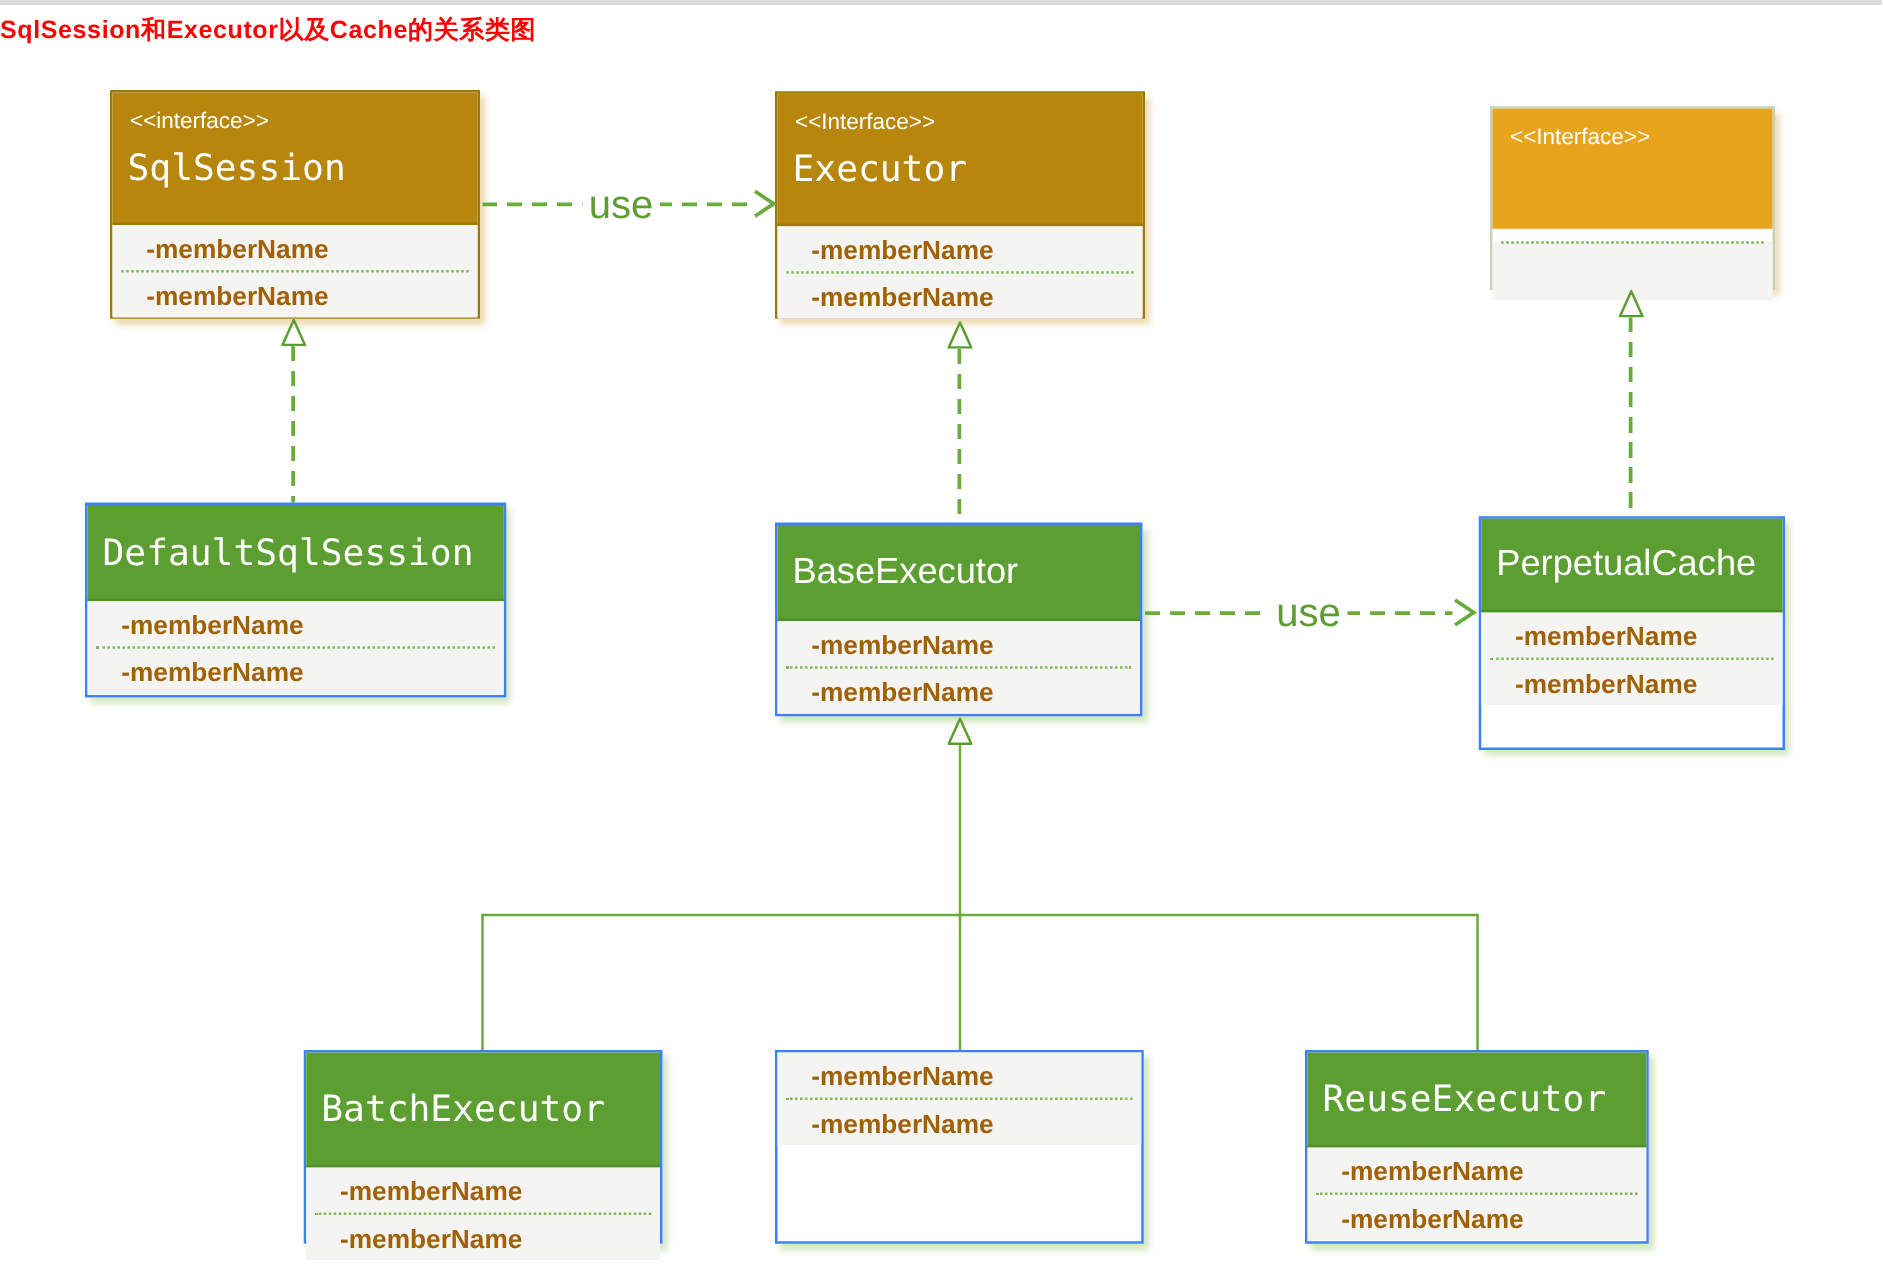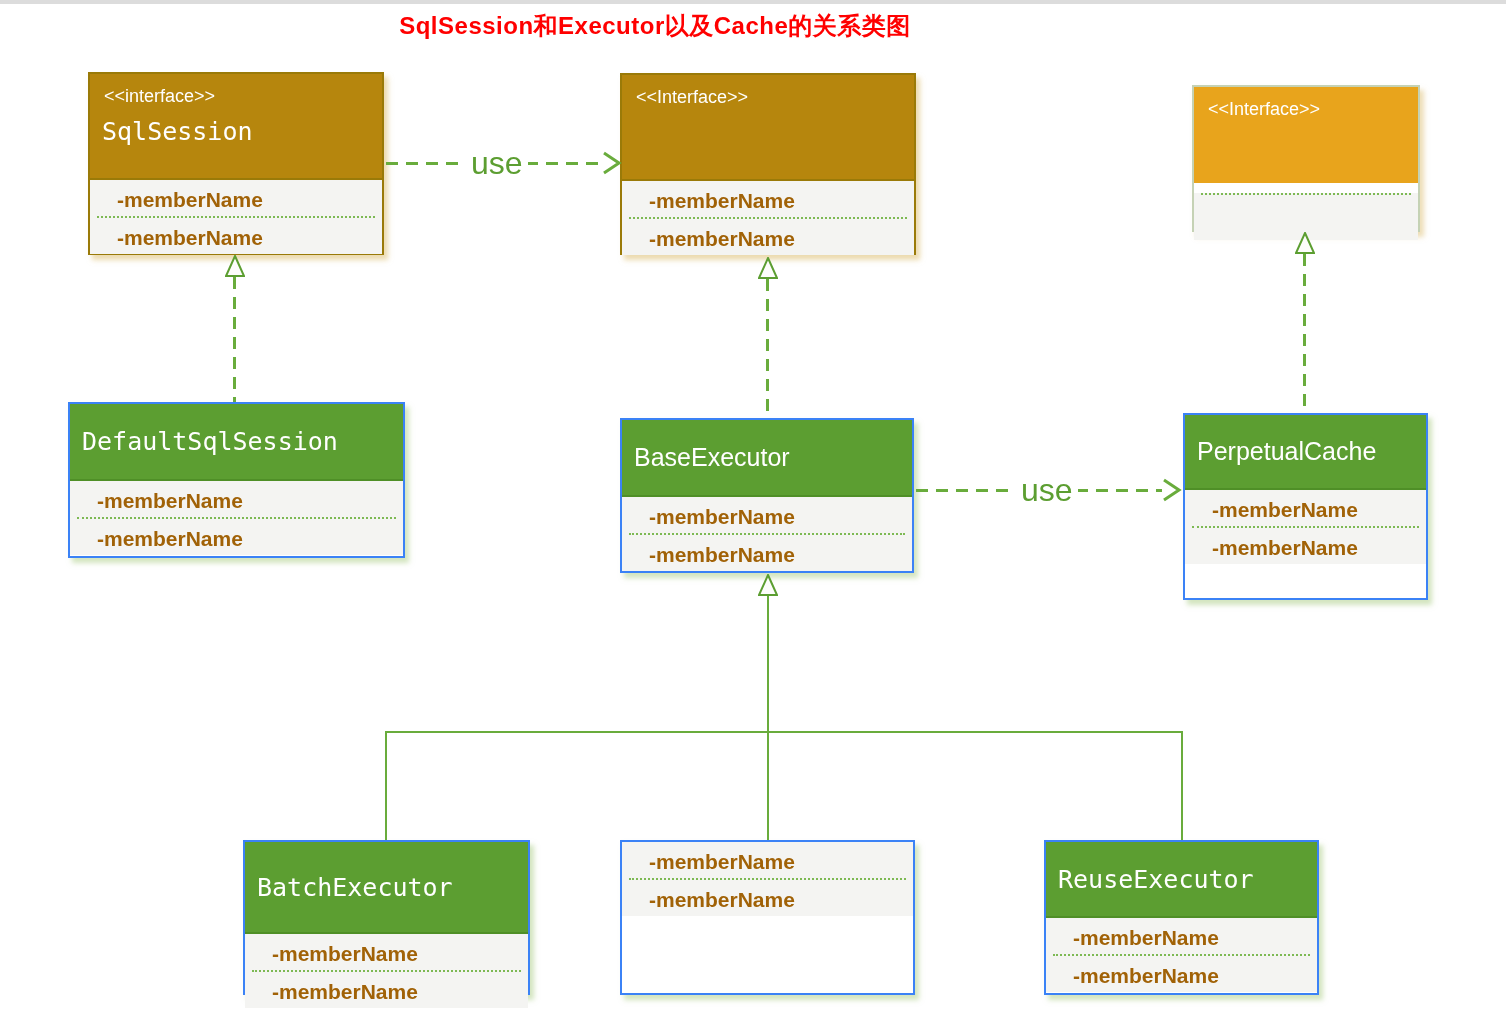--- a/index.html
+++ b/index.html
@@ -10,8 +10,8 @@
   }
   .top-edge { position:absolute; left:0; top:0; width:1506px; height:4px; background:#dcdcdc; }
   .diagram-title {
-    position:absolute; left:0; top:10px; width:1310px; text-align:center;
-    font-size:24px; font-weight:bold; color:#FF0000; letter-spacing:0.5px;
+    position:absolute; left:0; top:10px; width:1310px; 
+    font-size:20px; font-weight:bold; color:#FF0000; letter-spacing:0.5px;
   }
   
   .box { position:absolute; }

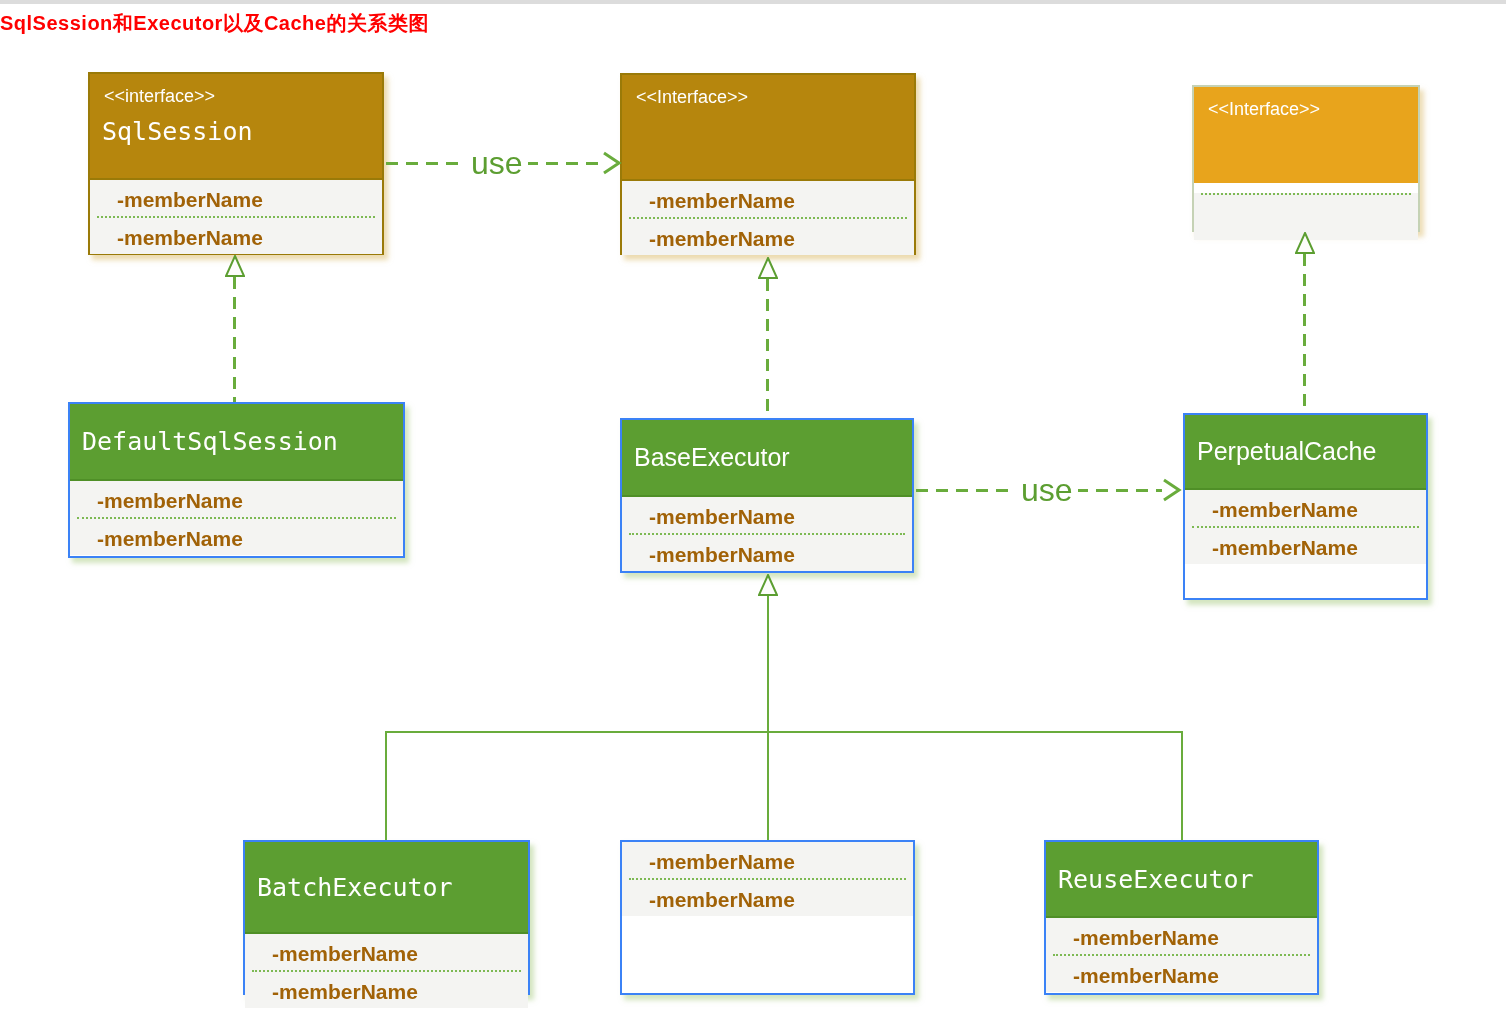--- a/index.html
+++ b/index.html
@@ -24,7 +24,7 @@
   .green { border:2px solid #3b82f6; box-shadow:4px 5px 5px rgba(168,204,128,0.5); }
   .green .hdr { background:#5C9E31; border-bottom:2px solid #4F8F27; }
   .stereo { font-size:18px; padding:12px 0 0 14px; white-space:nowrap; }
-  .cname  { font-size:25px; white-space:nowrap; }
+  .cname  { font-size:29px; white-space:nowrap; }
   .mono   { font-family:"DejaVu Sans Mono", monospace; }
   .hdr-name-pad { margin:10px 0 0 12px; }
   .hdr-center { display:flex; align-items:center; padding-left:12px; }

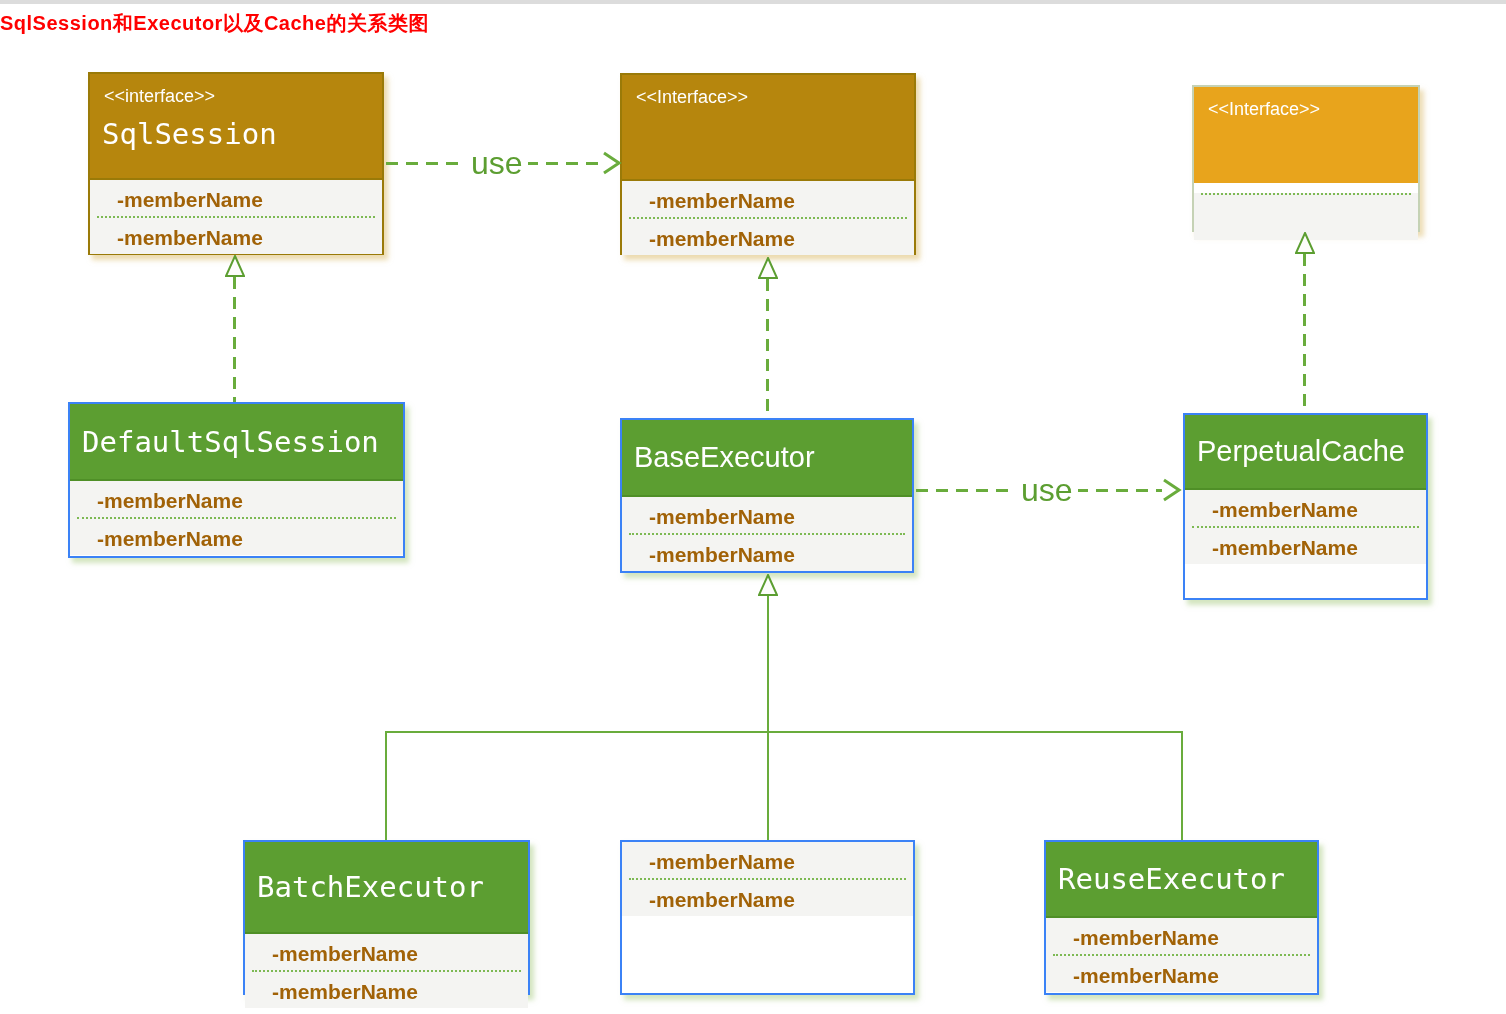--- a/index.html
+++ b/index.html
@@ -66,6 +66,7 @@
   <div class="box gold" style="left:620px;top:73px;width:296px;height:182px">
     <div class="hdr" style="height:106px">
       <div class="stereo">&lt;&lt;Interface&gt;&gt;</div>
+      <div class="cname mono hdr-name-pad">Executor</div>
     </div>
     <div class="bdy">
       <div class="member">-memberName</div>

